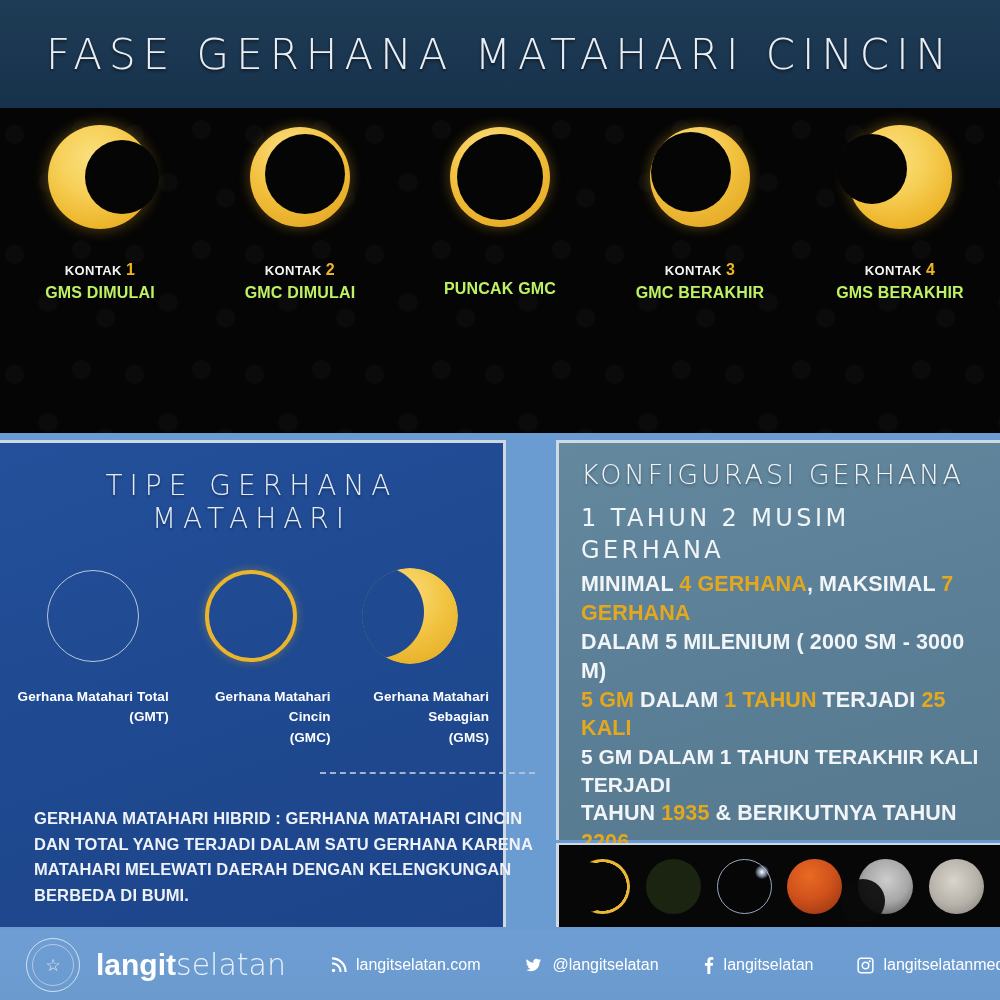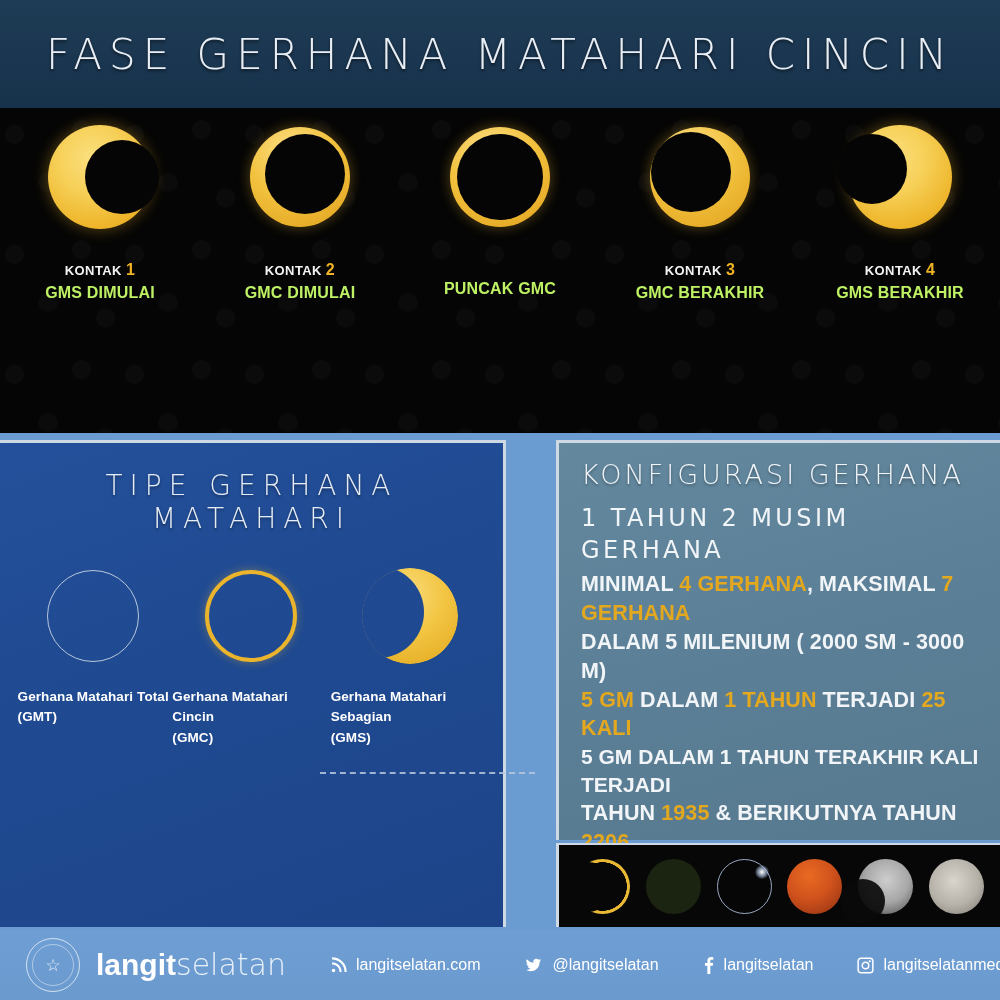--- a/index.html
+++ b/index.html
@@ -67,7 +67,7 @@
     background:radial-gradient(circle at 45% 28%, #fbdd7c 0%, #f2c543 45%, #e3a81e 100%);}
   .gms-moon{position:absolute;width:92px;height:92px;border-radius:50%;
     left:-30px;top:-2px;background:#1f4a91;}
-  .type-label{margin-top:16px;text-align:left;font-size:13.5px;font-weight:700;
+  .type-label{margin-top:16px;text-align:right;font-size:13.5px;font-weight:700;
     color:#ffffff;line-height:1.5;letter-spacing:.1px;}
   .dash-div{position:absolute;left:320px;top:772px;width:215px;height:0;
     border-top:2px dashed #b8c7dd;opacity:.85;}

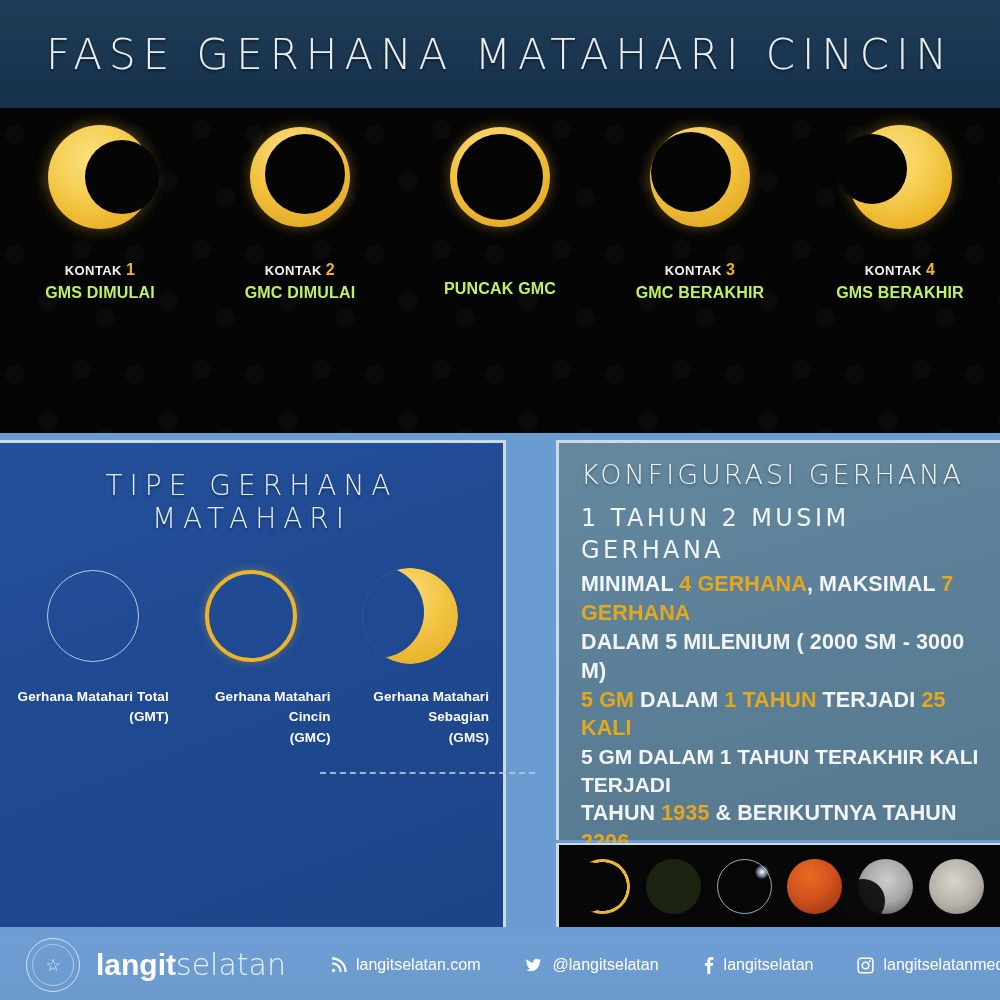--- a/index.html
+++ b/index.html
@@ -251,6 +251,7 @@
   </div>
 
   <div class="dash-div"></div>
+  <div class="hybrid-text">GERHANA MATAHARI HIBRID : GERHANA MATAHARI CINCIN DAN TOTAL YANG TERJADI DALAM SATU GERHANA KARENA MATAHARI MELEWATI DAERAH DENGAN KELENGKUNGAN BERBEDA DI BUMI.</div>
 
   <div class="panel-right">
     <div class="panel-right-title">KONFIGURASI GERHANA</div>

